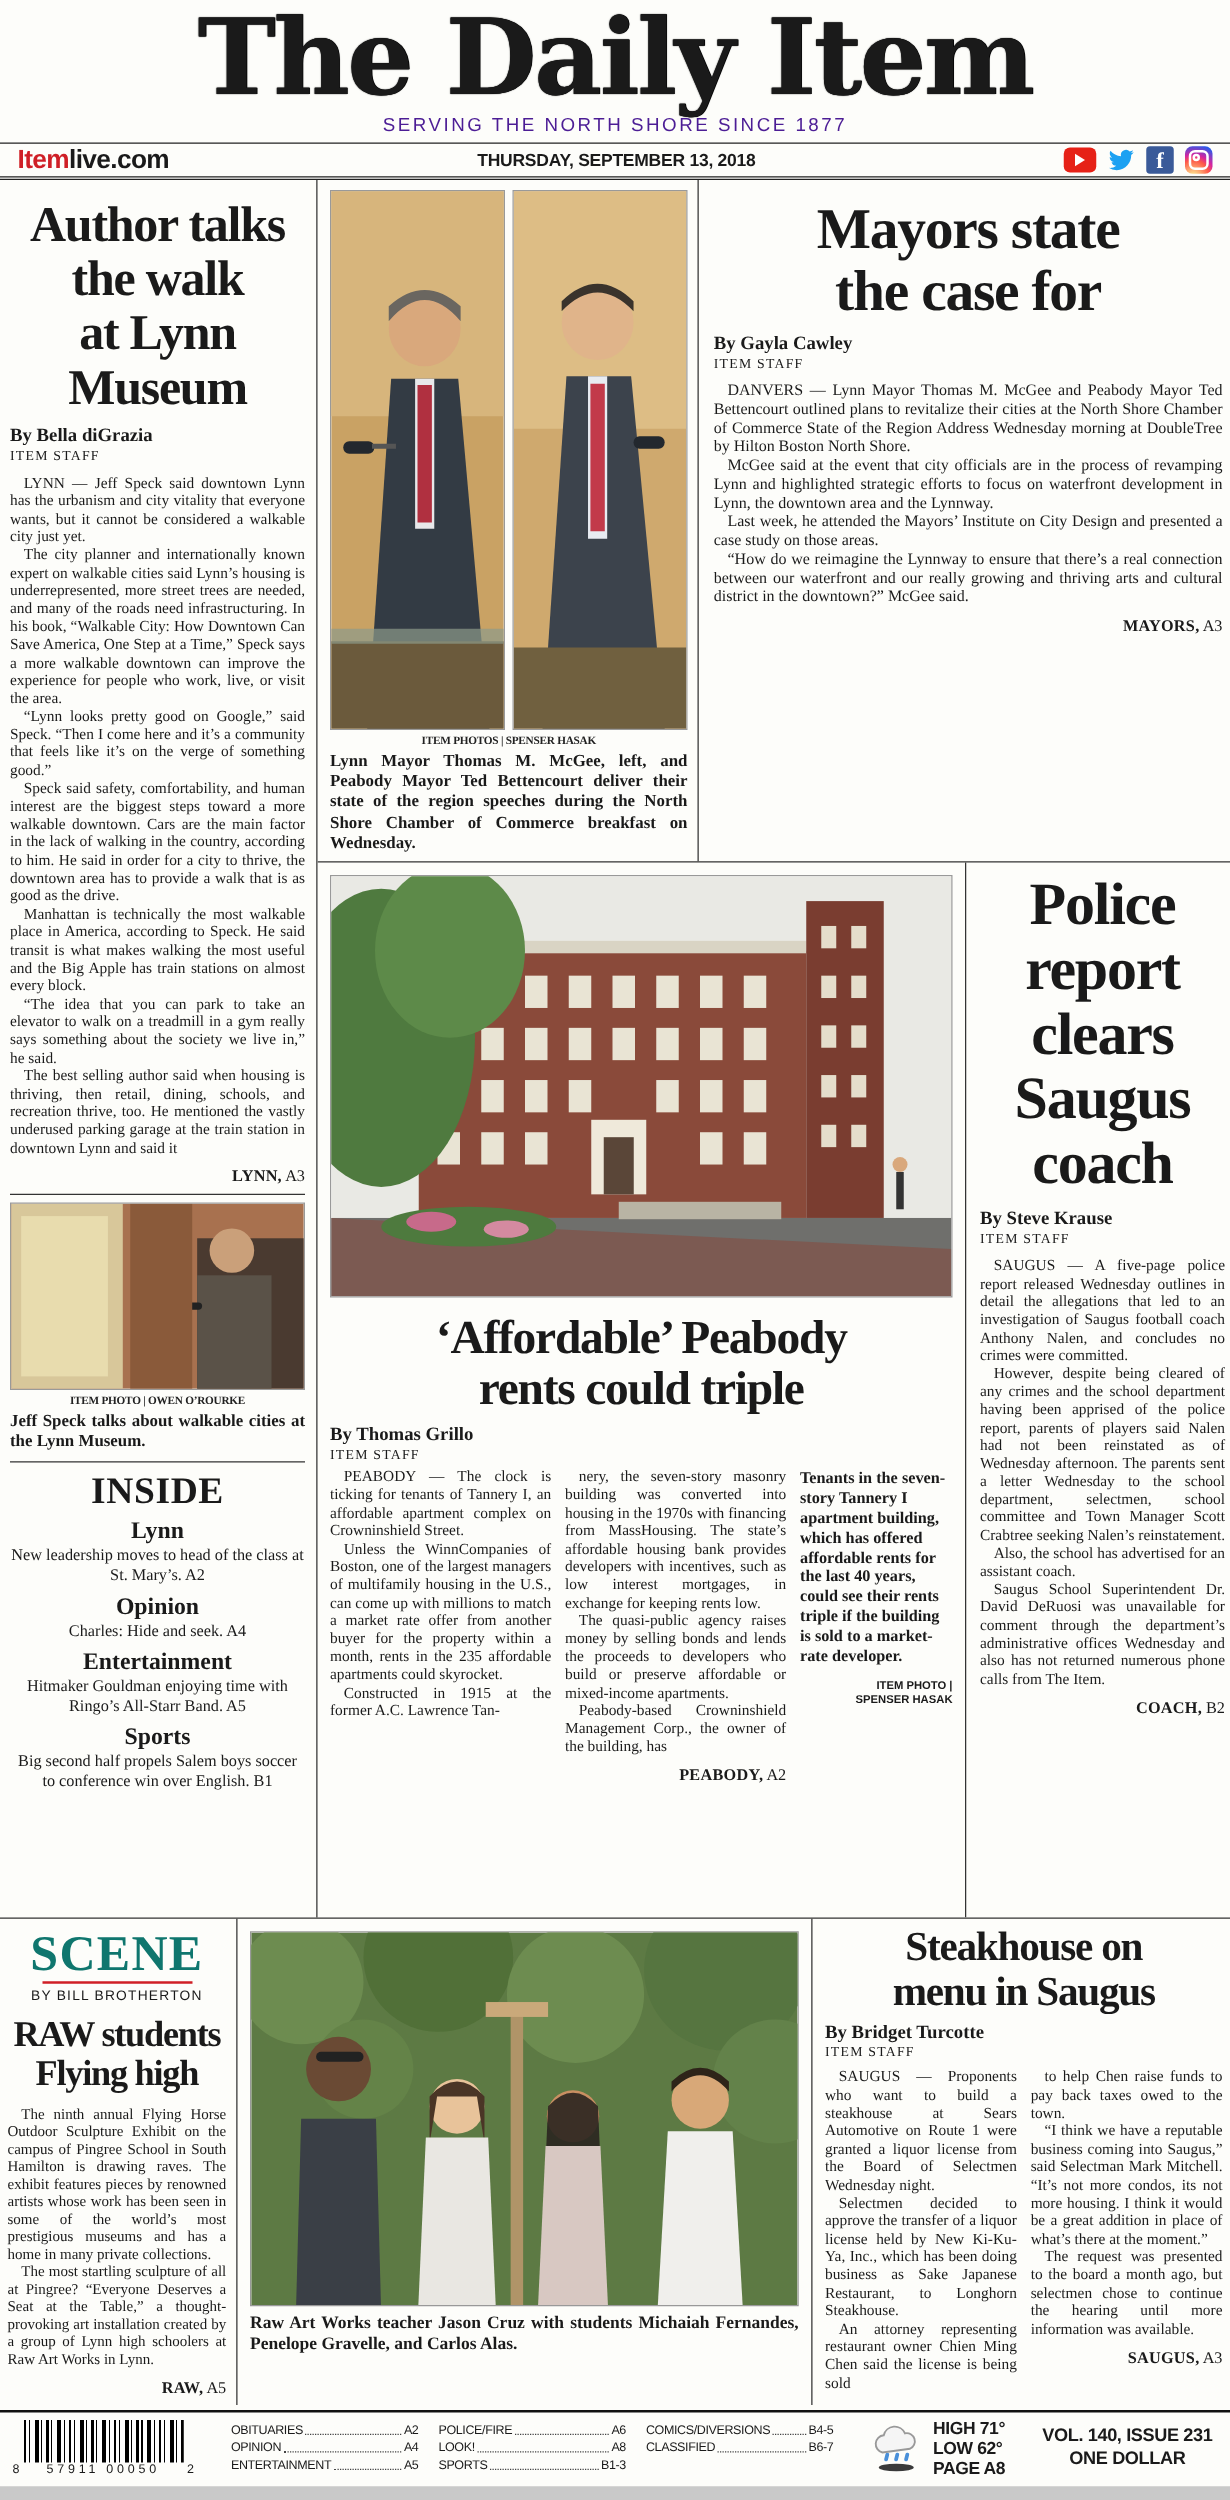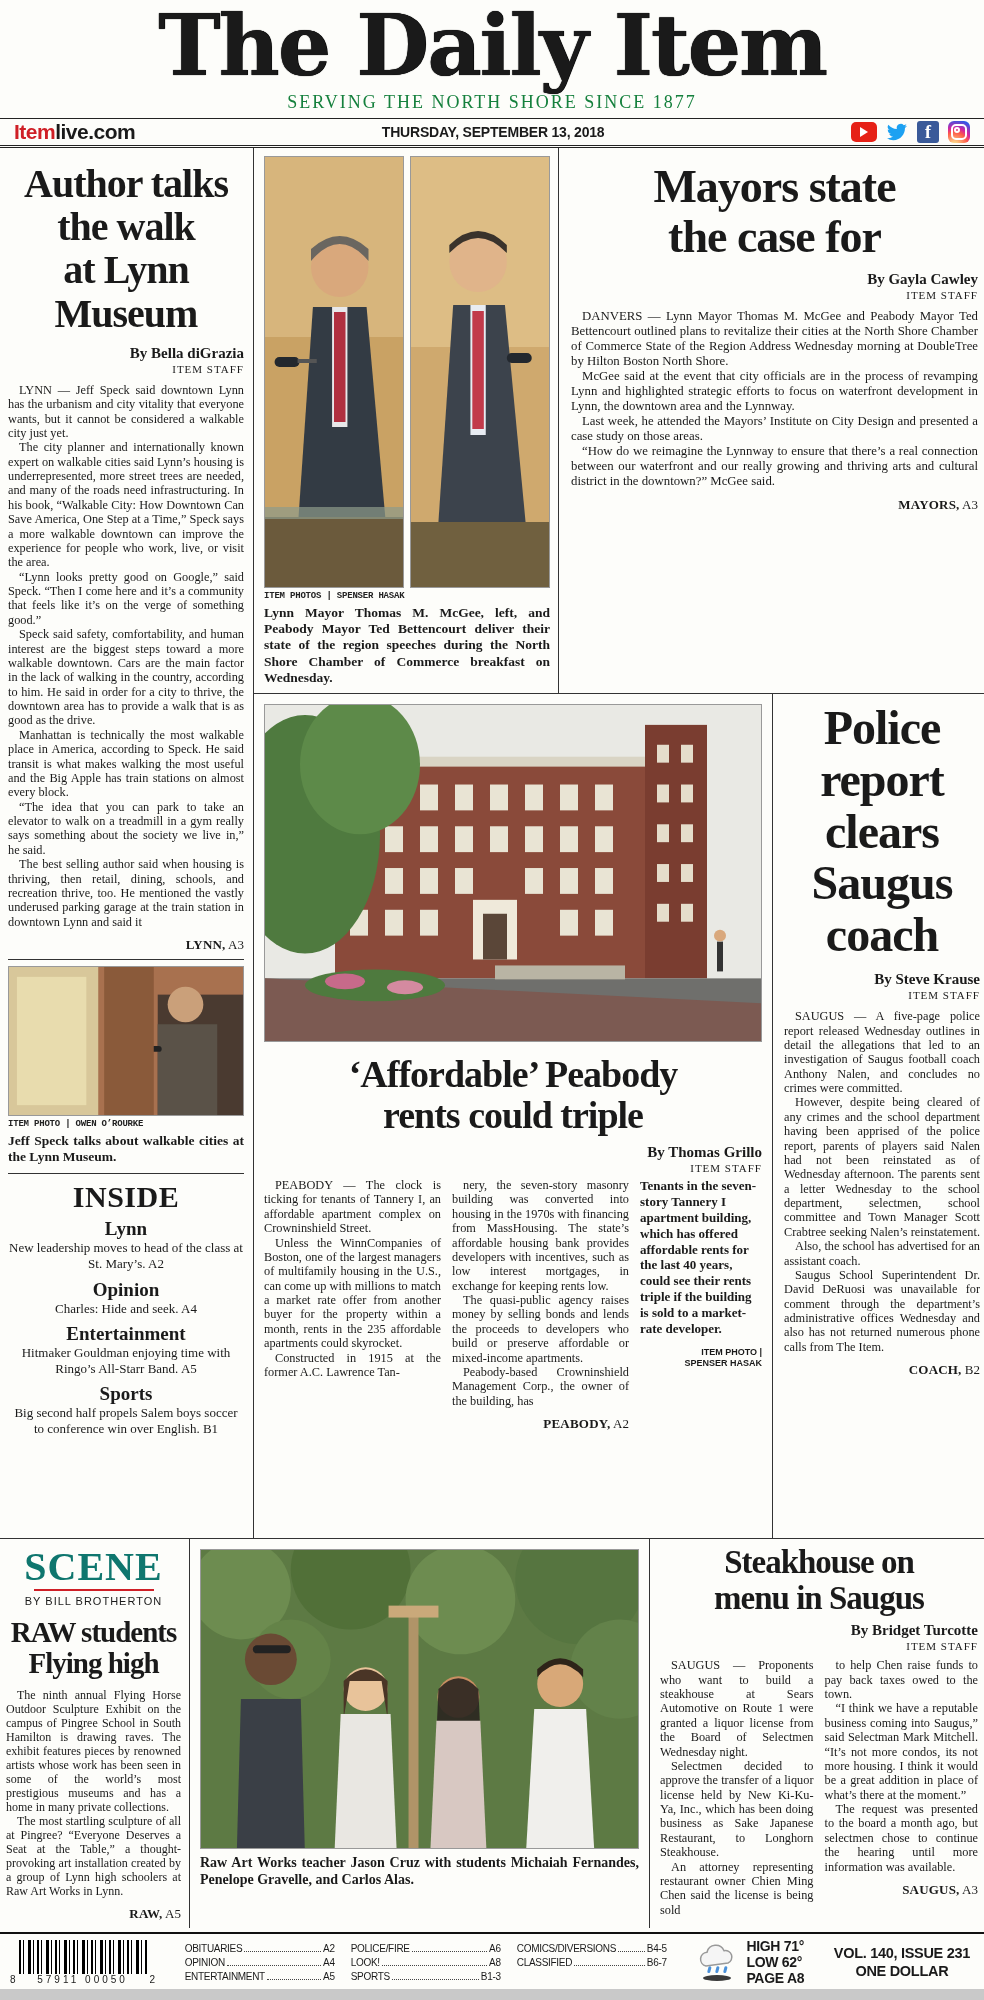--- a/index.html
+++ b/index.html
@@ -17,8 +17,8 @@
     text-shadow:0 0 1px #000, 0.5px 0 0 #000;
   }
   .masthead-tagline {
-    font-family:Liberation Serif, serif; font-size:18px;
-    letter-spacing:2px; color:#15803d; margin-top:4px; padding-bottom:5px;
+    font-family:Liberation Sans, sans-serif; font-size:15px;
+    letter-spacing:2px; color:#4c1d95; margin-top:4px; padding-bottom:5px;
   }
   .topbar {
     border-top:1px solid #222; border-bottom:3px double #222;

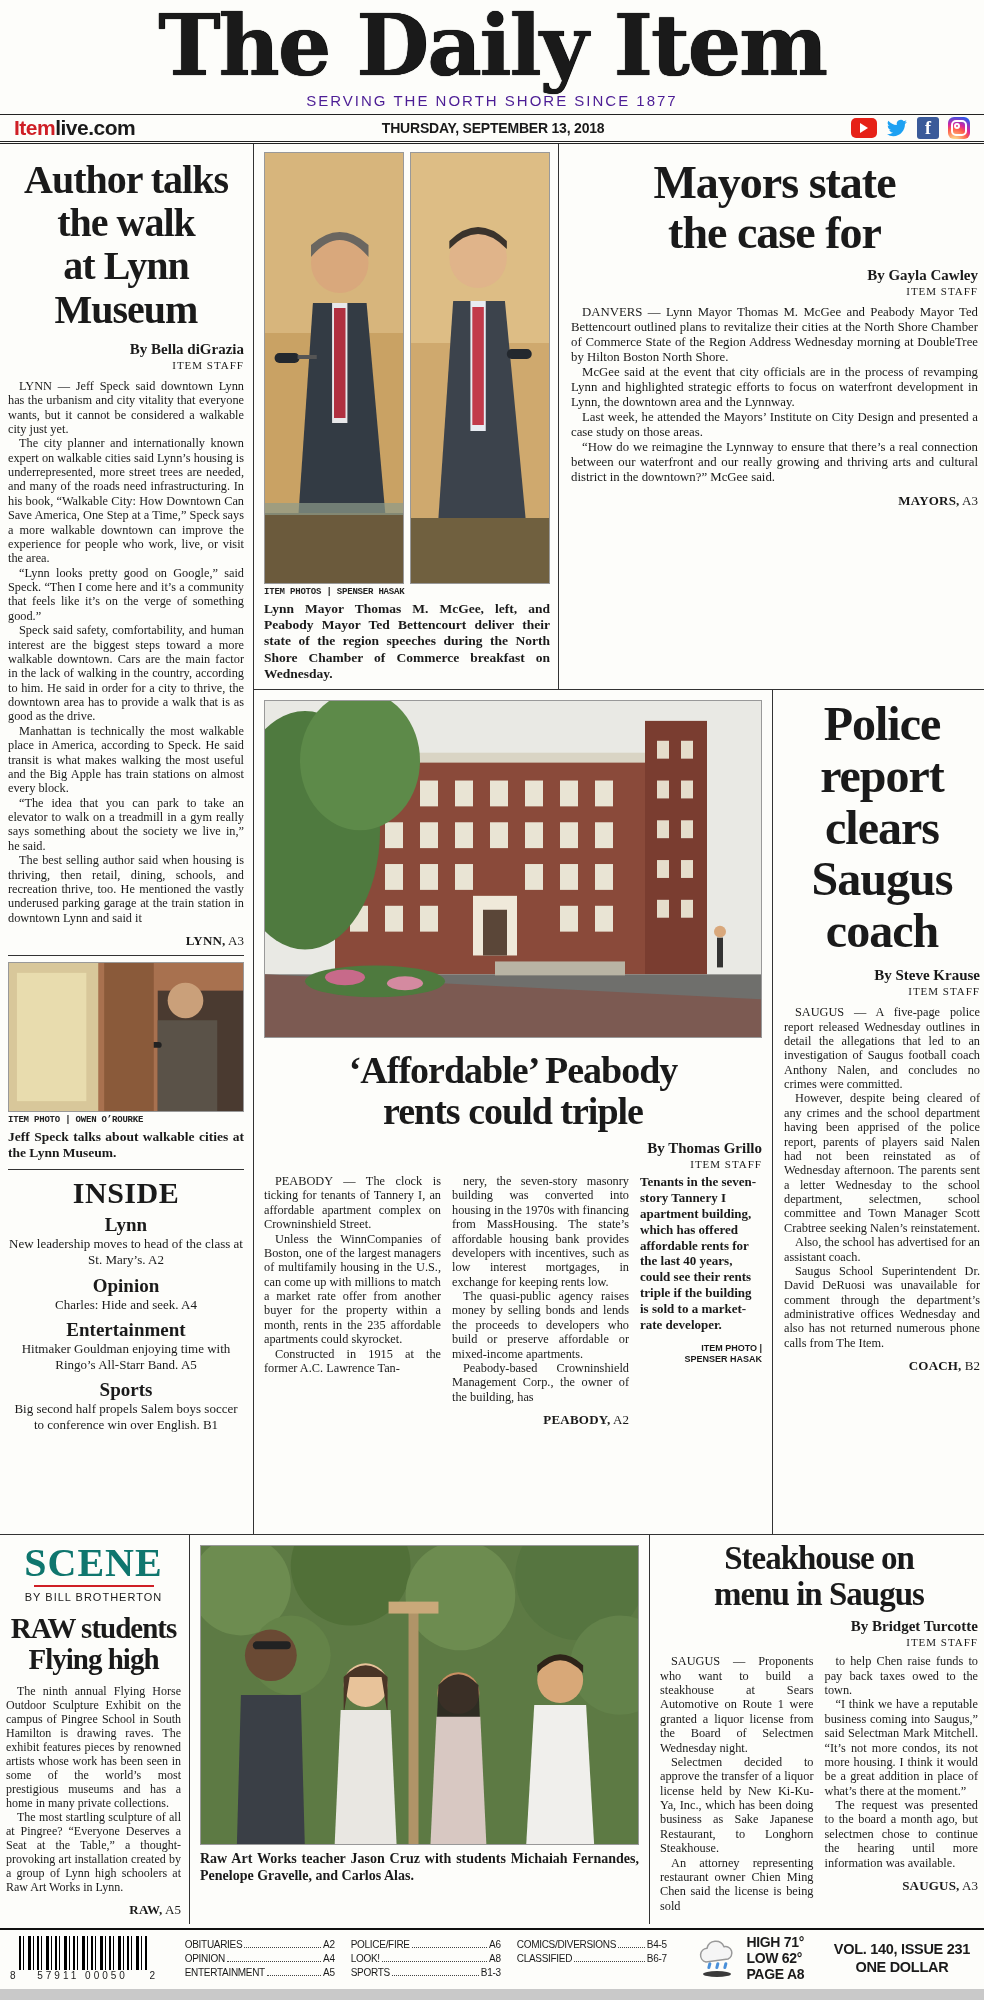--- a/index.html
+++ b/index.html
@@ -40,7 +40,7 @@
   .rule { border:none; border-top:1px solid #333; }
   .headline { font-weight:bold; text-align:center; letter-spacing:-1px; }
   .hl-line { display:block; line-height:1.08; }
-  .byline-block { text-align:right; margin:10px 0 8px; }
+  .byline-block { text-align:left; margin:10px 0 8px; }
   .byline { font-weight:bold; font-size:15px; }
   .org { font-size:11px; letter-spacing:1px; margin-top:1px; }
   .body-p { font-size:12.3px; line-height:1.17; text-align:justify; text-indent:11px; }

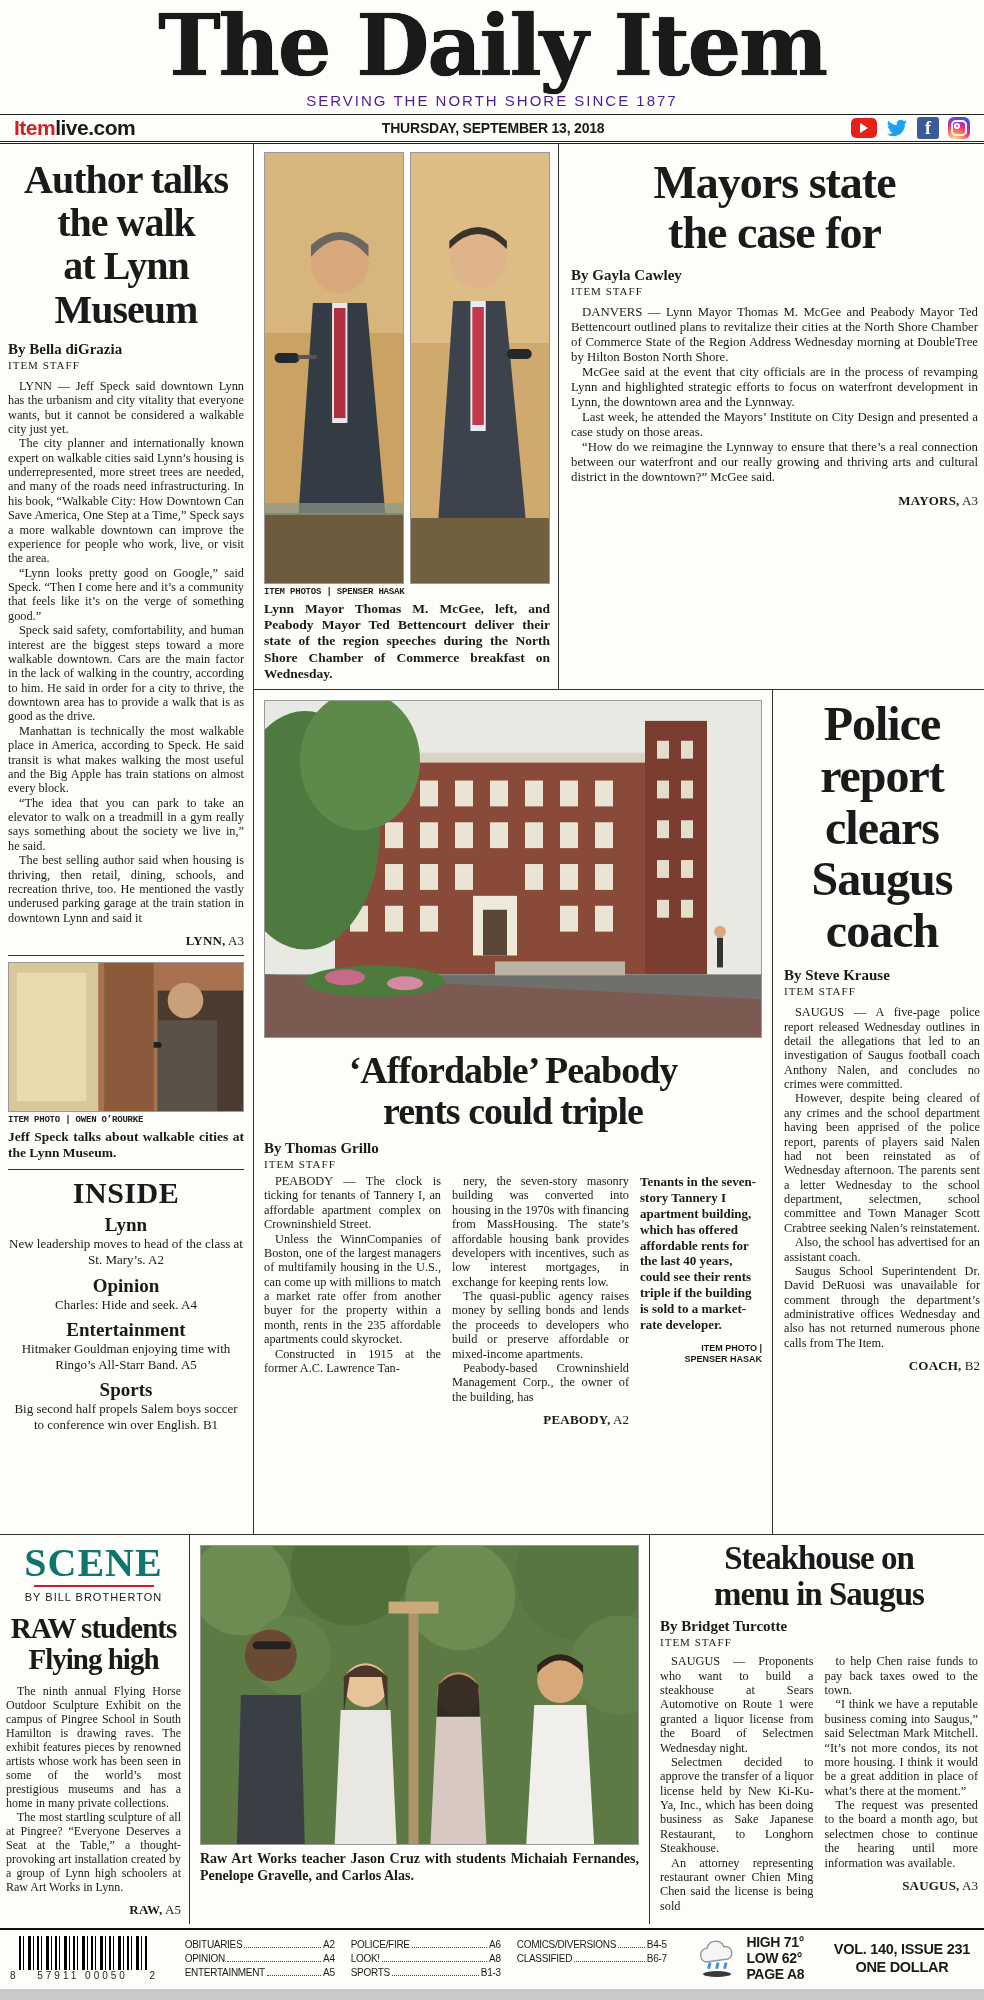--- a/index.html
+++ b/index.html
@@ -46,7 +46,7 @@
   .body-p { font-size:12.3px; line-height:1.17; text-align:justify; text-indent:11px; }
   .jump { text-align:right; font-size:13px; margin-top:8px; }
   .jump b { letter-spacing:0.2px; }
-  .credit { font-family:Liberation Mono, monospace; font-weight:bold; font-size:9px; letter-spacing:-0.2px; text-align:left; color:#222; margin:3px 0 4px; }
+  .credit { font-family:Liberation Serif, serif; font-weight:bold; font-size:9px; letter-spacing:-0.2px; text-align:center; color:#222; margin:3px 0 4px; }
   .photo-caption { font-weight:bold; font-size:13.5px; line-height:1.2; text-align:justify; }
   .ph { border:1px solid #999; display:block; }
   

